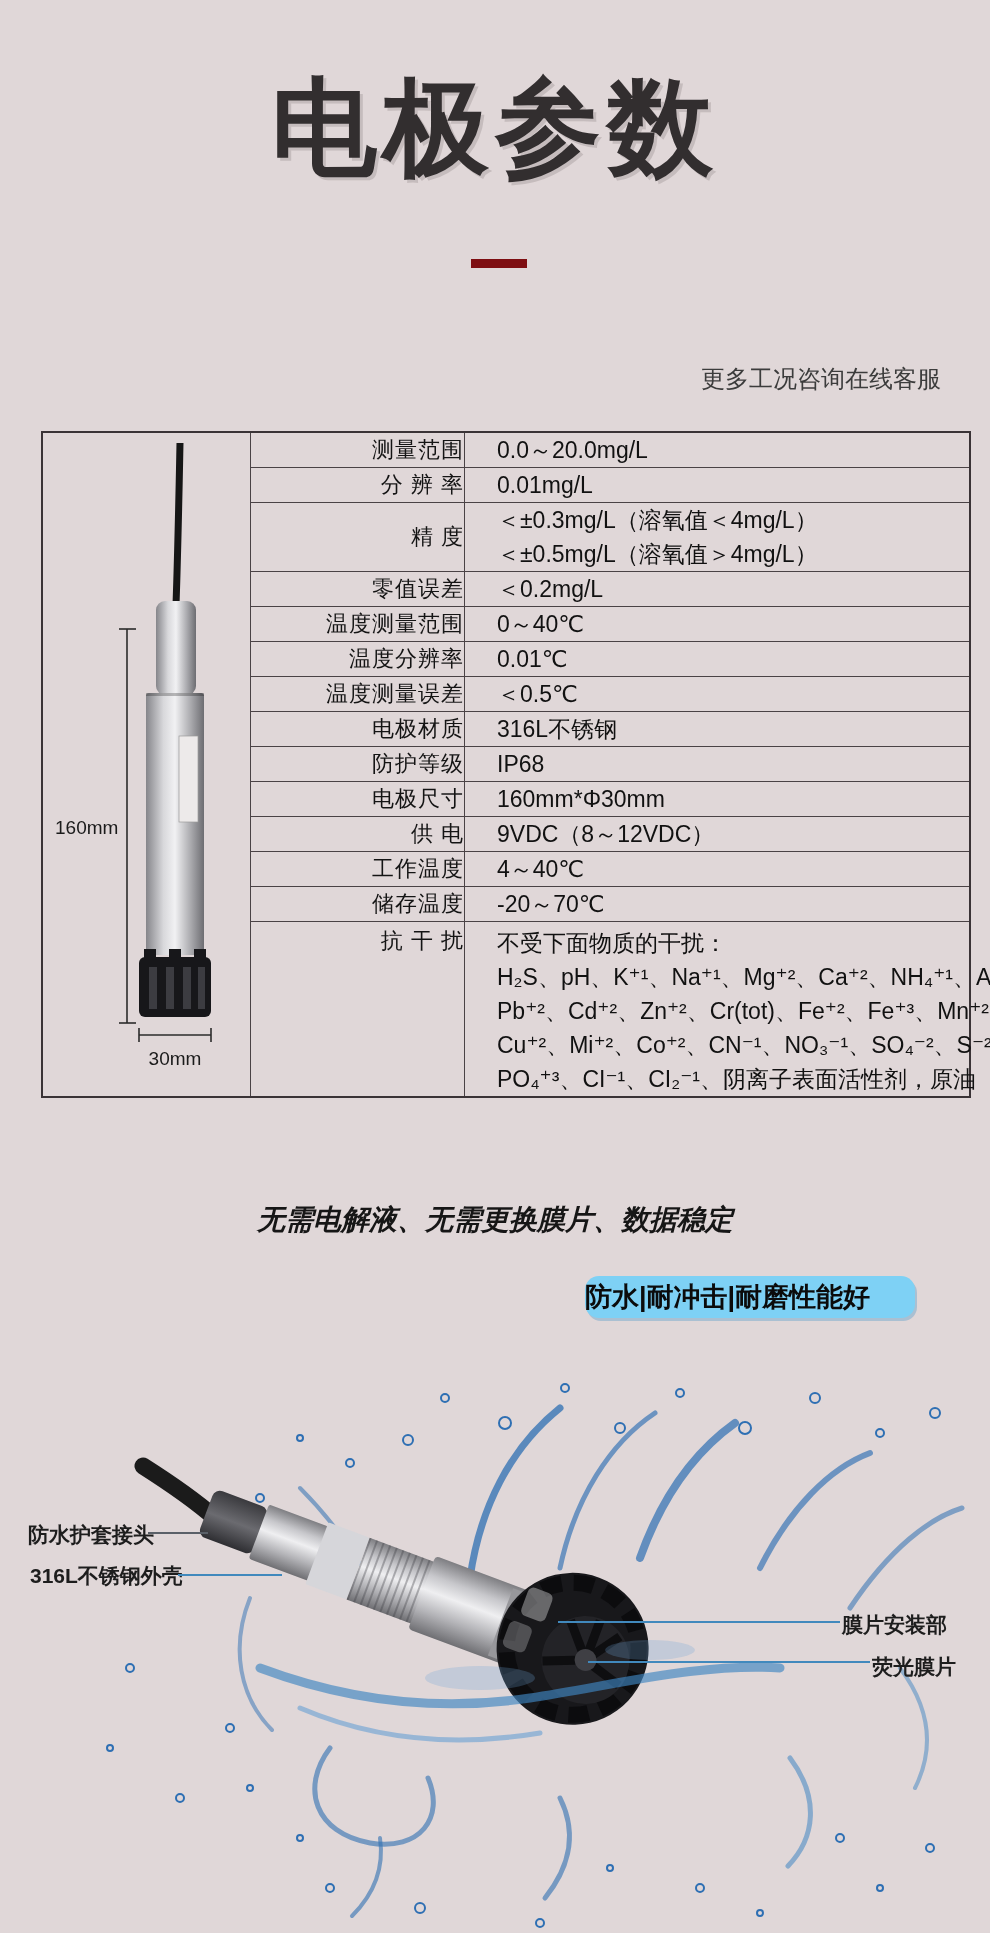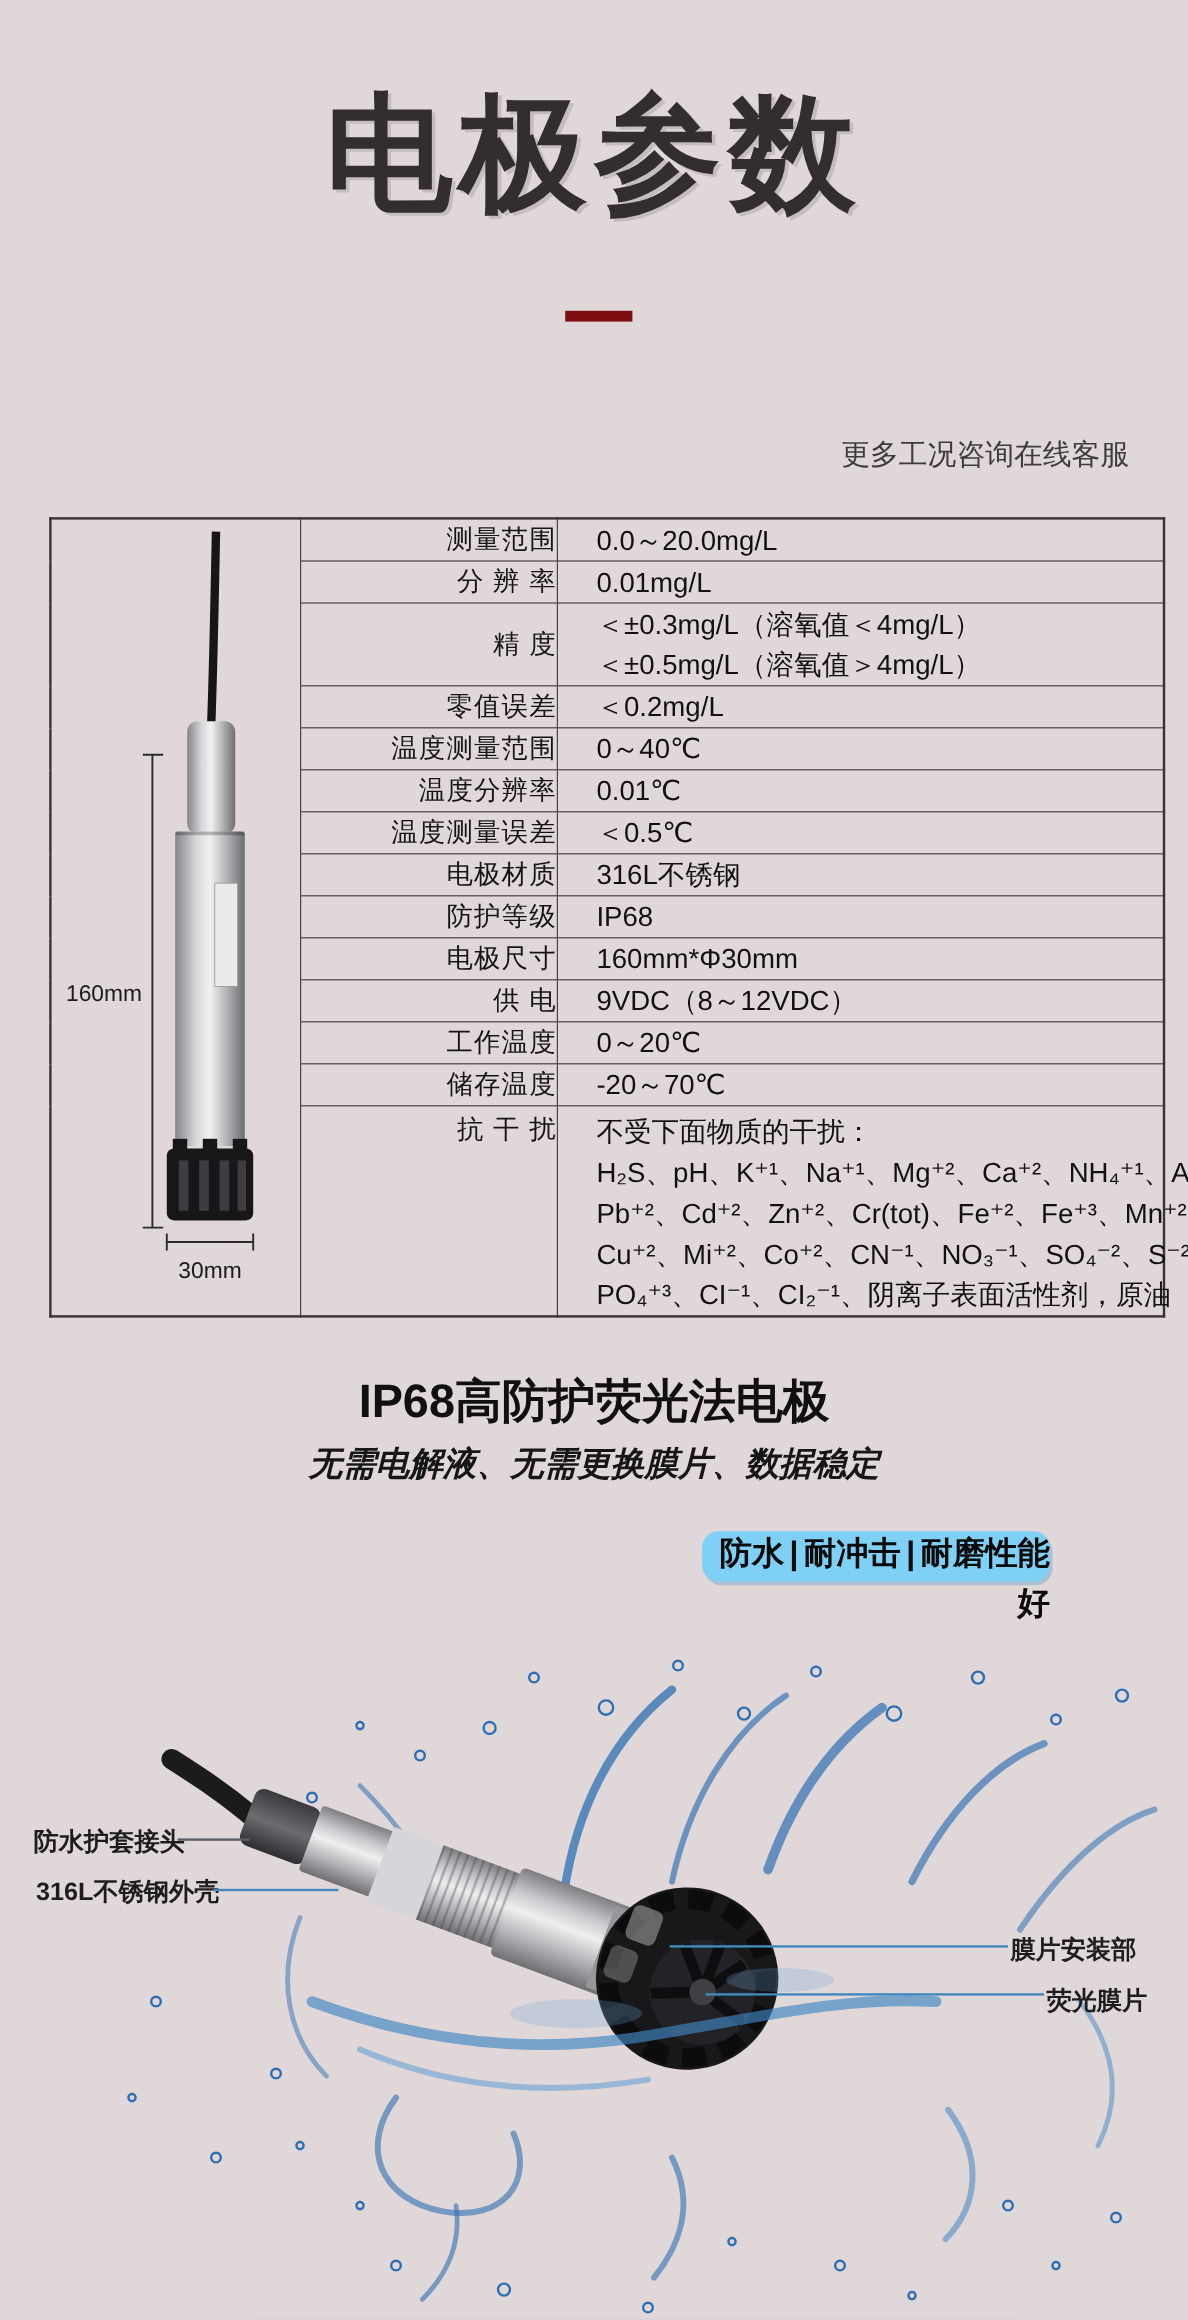--- a/index.html
+++ b/index.html
@@ -149,7 +149,7 @@
       </tr>
       <tr class="h34">
         <td class="lbl">工作温度</td>
-        <td class="val">0～20℃</td>
+        <td class="val">4～40℃</td>
       </tr>
       <tr class="h34">
         <td class="lbl">储存温度</td>

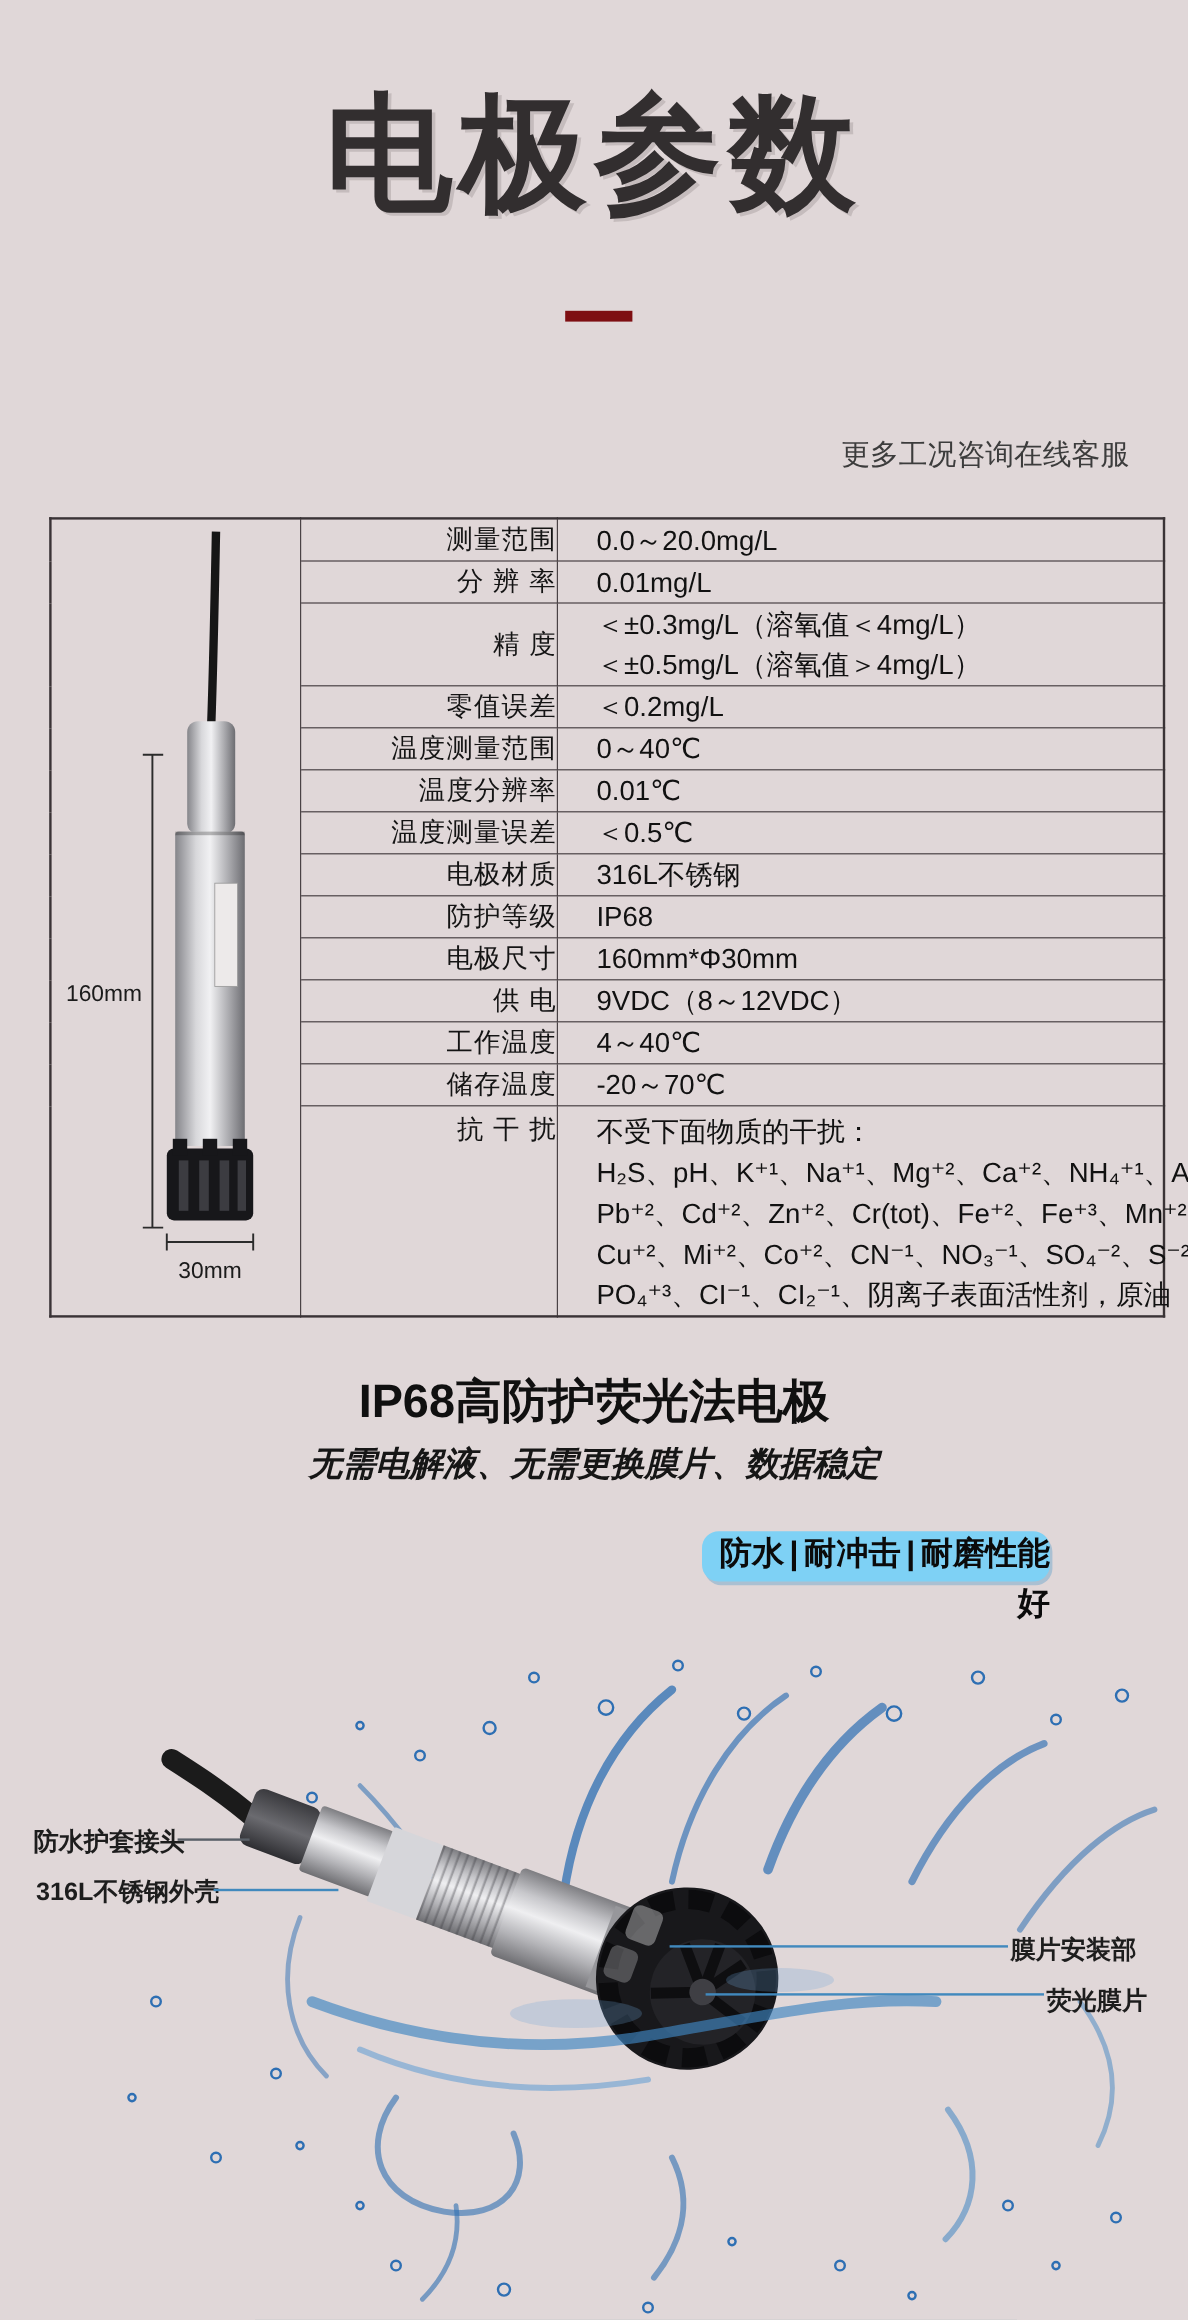--- a/index.html
+++ b/index.html
@@ -169,7 +169,6 @@
       </table>
   </div>
 
-  <div class="feature-title">IP68高防护荧光法电极</div>
   <div class="feature-subtitle">无需电解液、无需更换膜片、数据稳定</div>
   <div class="feature-badge">防水|耐冲击|耐磨性能好</div>
 

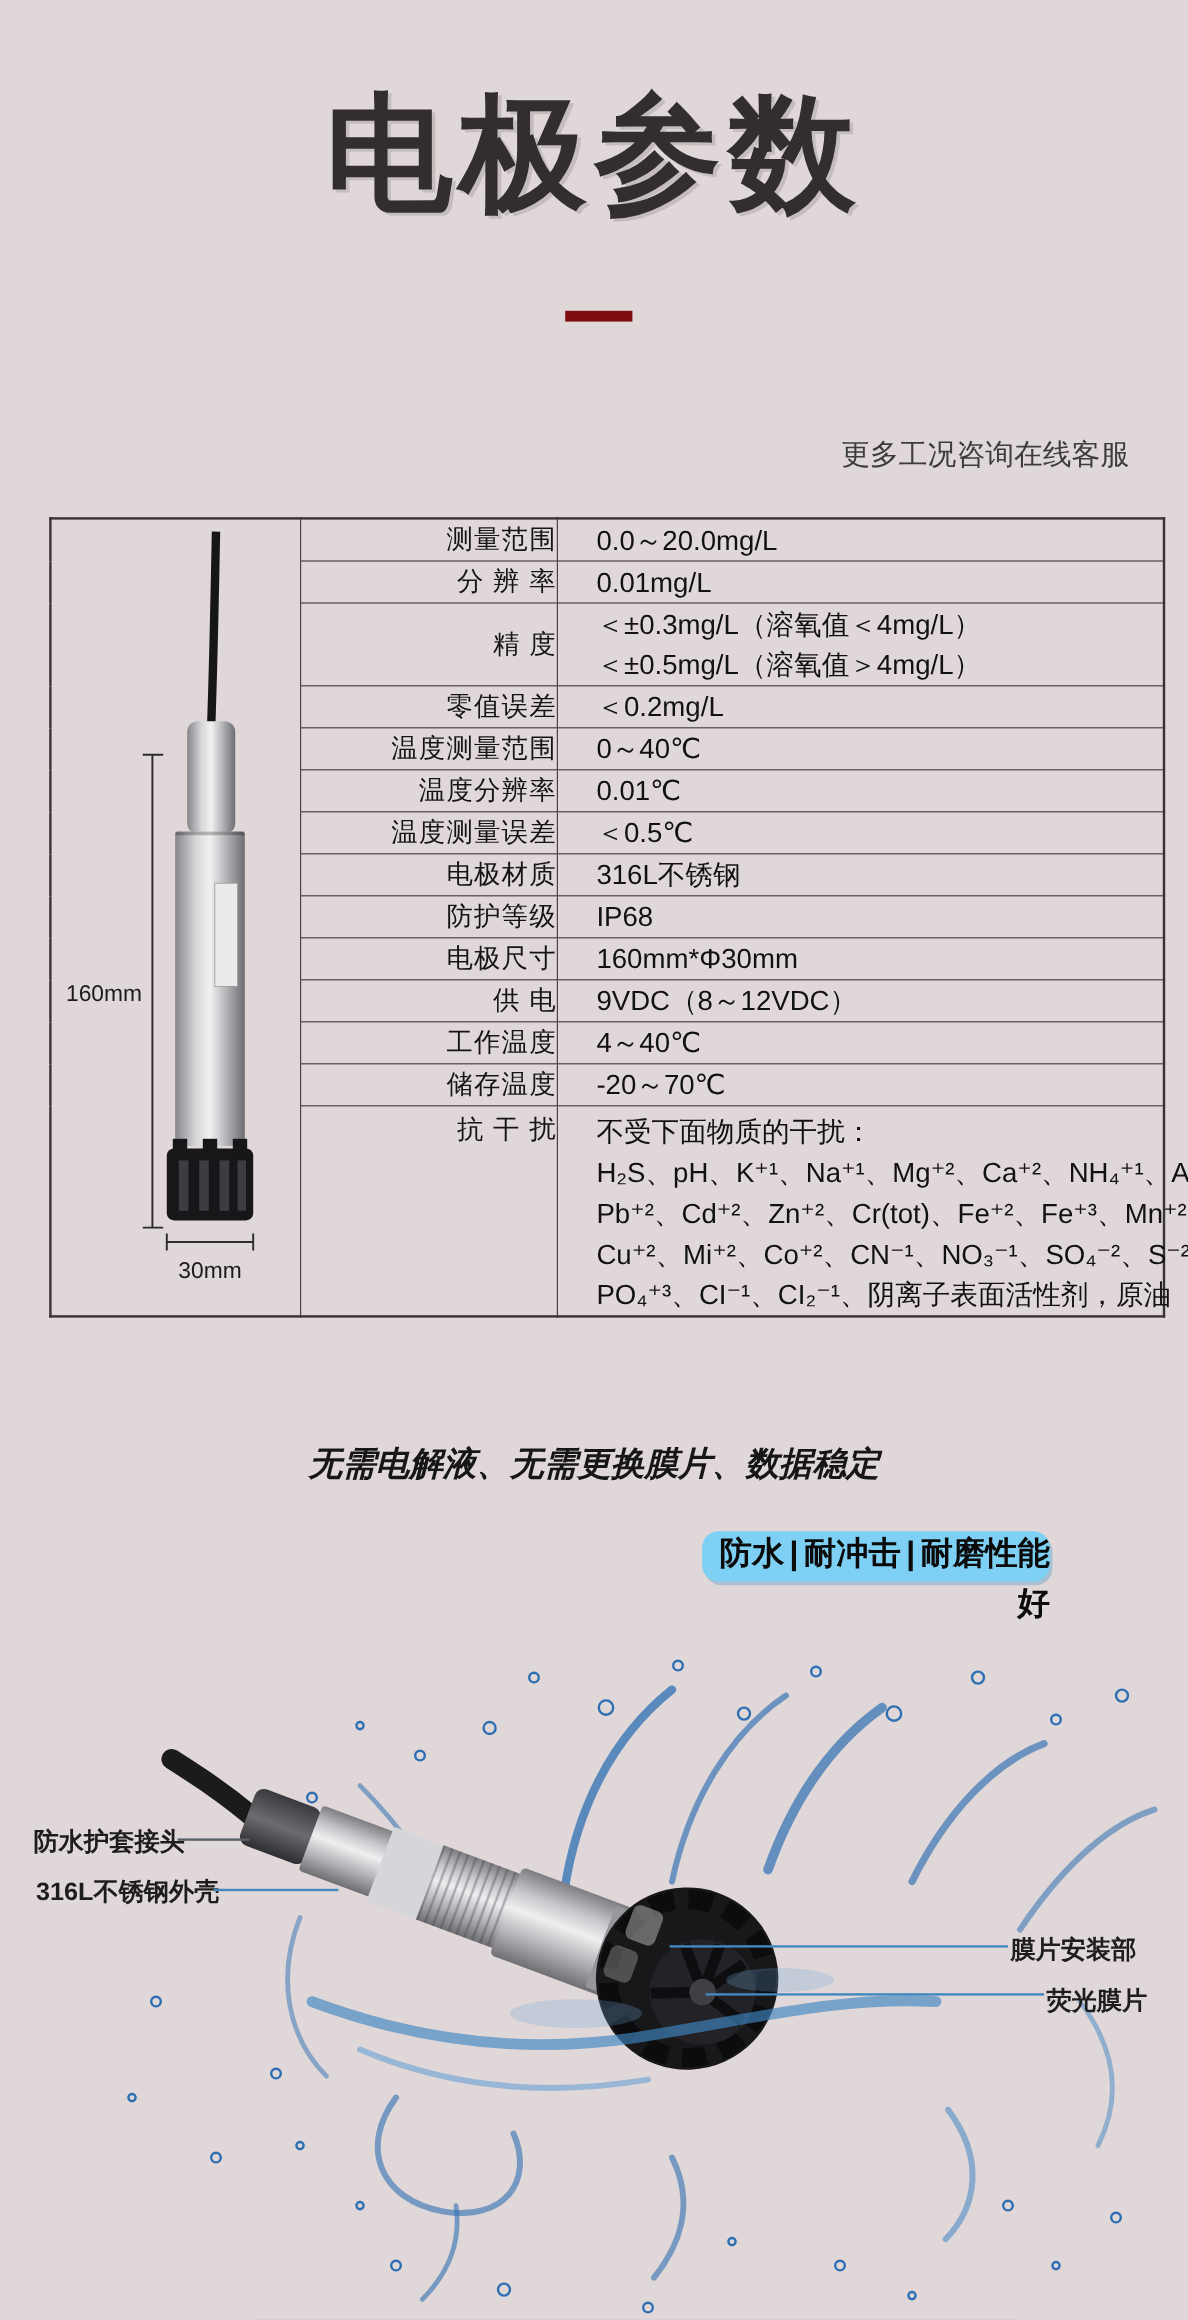--- a/index.html
+++ b/index.html
@@ -35,11 +35,10 @@
   .feature-subtitle{position:absolute;top:1201px;left:0;width:990px;text-align:center;
     font-size:28px;font-weight:600;color:#161616;font-style:italic;}
   .feature-badge{
-    position:absolute;top:1276px;left:585px;width:290px;height:42px;
+    position:absolute;top:1276px;left:585px;width:330px;height:42px;
     background:#7ed1f5;border-radius:14px;
-    font-size:27px;font-weight:700;color:#0b0b0b;text-align:right;line-height:42px;
+    font-size:27px;font-weight:700;color:#0b0b0b;text-align:left;line-height:42px;
     box-shadow:2px 3px 0 rgba(70,150,200,.35);
-    font-family:Liberation Mono, monospace;
   }
   
   .photo-svg{position:absolute;left:0;top:1368px;}

